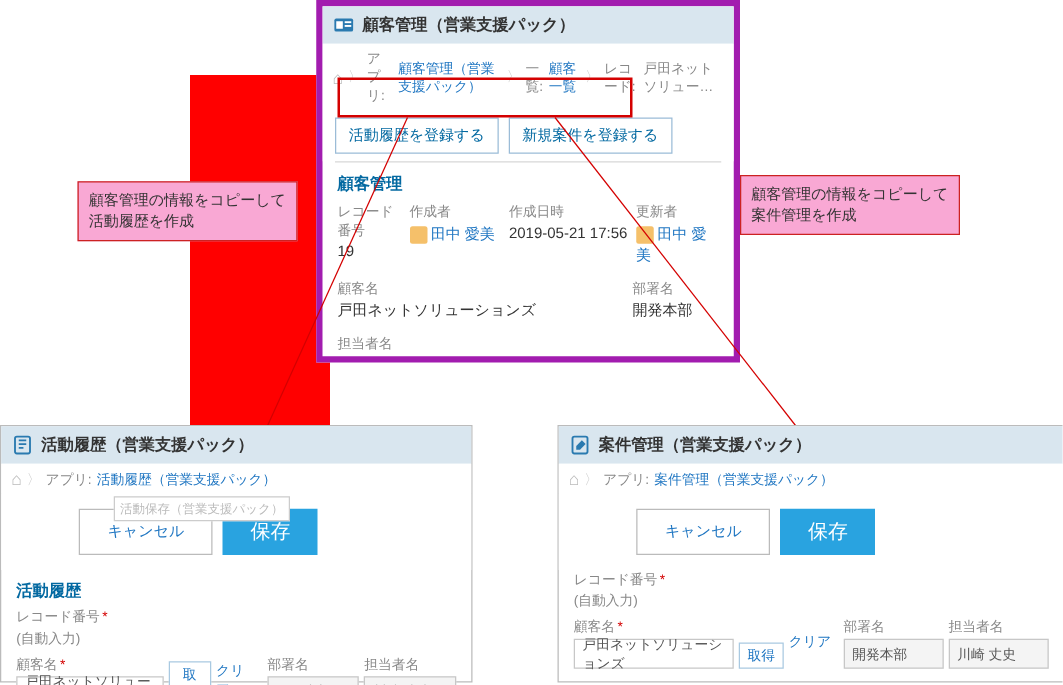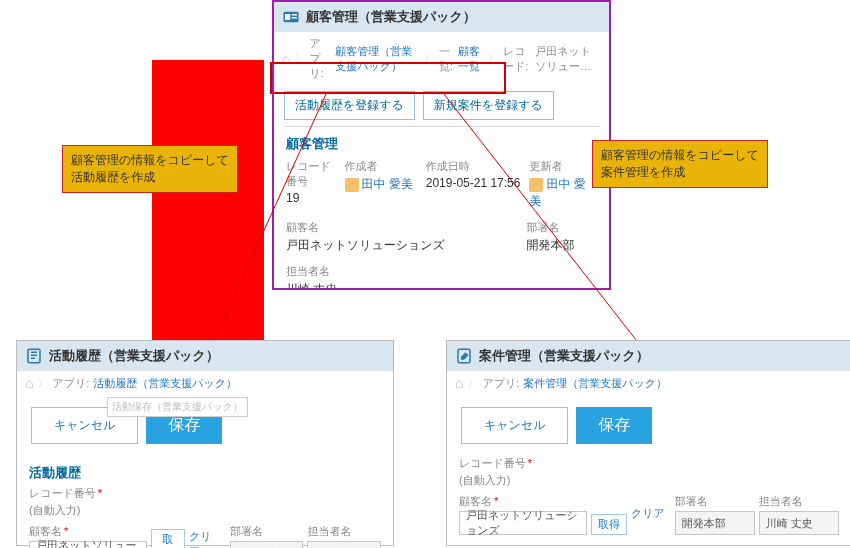--- a/index.html
+++ b/index.html
@@ -6,7 +6,7 @@
   body { margin:0; font-family: "Hiragino Kaku Gothic ProN","Meiryo",sans-serif; font-size:12px; color:#333; background:#fff; width:850px; height:548px; position:relative; overflow:hidden;}
   .red-block { position:absolute; left:152px; top:60px; width:112px; height:290px; background:#ff0000; }
   .panel { position:absolute; background:#fff; border:1px solid #bbb; }
-  .panel-top { left:272px; top:0; width:339px; height:290px; border:2px solid #a21caf; overflow:hidden;}
+  .panel-top { left:253px; top:0; width:339px; height:290px; border:5px solid #a21caf; overflow:hidden;}
   .panel-left { left:16px; top:340px; width:378px; height:206px; }
   .panel-right { left:446px; top:340px; width:418px; height:206px; }
   .app-header { background:#d9e6ef; padding:6px 8px; display:flex; align-items:center; gap:6px; font-weight:bold; font-size:13px;}

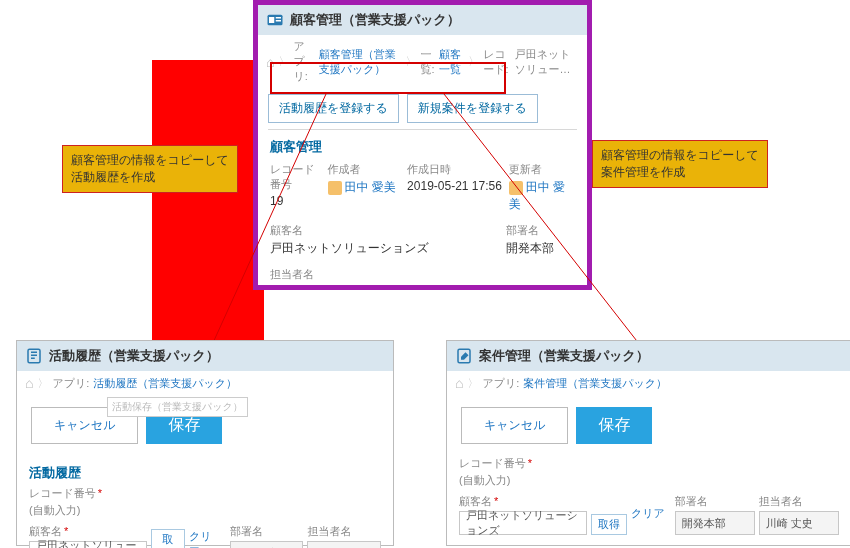--- a/index.html
+++ b/index.html
@@ -27,7 +27,7 @@
   .val-link { color:#1f76c2; }
   .avatar { width:14px; height:14px; background:#f5c06a; display:inline-block; vertical-align:middle; margin-right:3px; border-radius:2px;}
   .red-outline { position:absolute; border:2px solid #d40000; background:transparent; }
-  .callout { position:absolute; background:#eab308; border:1px solid #cc2222; padding:6px 8px; font-size:12px; }
+  .callout { position:absolute; background:#f9a8d4; border:1px solid #cc2222; padding:6px 8px; font-size:12px; }
   svg.connector { position:absolute; top:0; left:0; width:850px; height:548px; pointer-events:none; }
   
   .btn-cancel { border:1px solid #bbb; color:#1f76c2; background:#fff; padding:8px 22px; font-size:12px;}

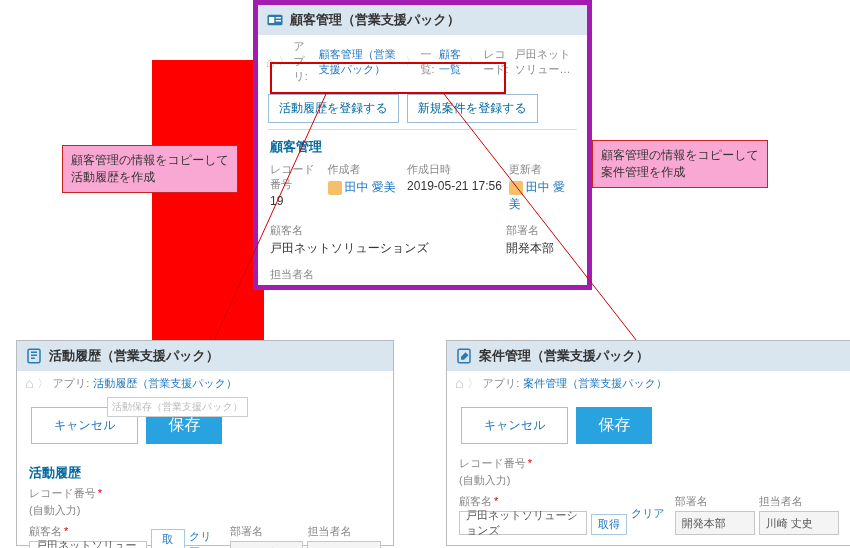--- a/index.html
+++ b/index.html
@@ -7,7 +7,7 @@
   .red-block { position:absolute; left:152px; top:60px; width:112px; height:290px; background:#ff0000; }
   .panel { position:absolute; background:#fff; border:1px solid #bbb; }
   .panel-top { left:253px; top:0; width:339px; height:290px; border:5px solid #a21caf; overflow:hidden;}
-  .panel-left { left:16px; top:340px; width:378px; height:206px; }
+  .panel-left { left:0; top:340px; width:378px; height:206px; }
   .panel-right { left:446px; top:340px; width:418px; height:206px; }
   .app-header { background:#d9e6ef; padding:6px 8px; display:flex; align-items:center; gap:6px; font-weight:bold; font-size:13px;}
   .app-icon { width:18px; height:18px; display:inline-flex; align-items:center; justify-content:center;}

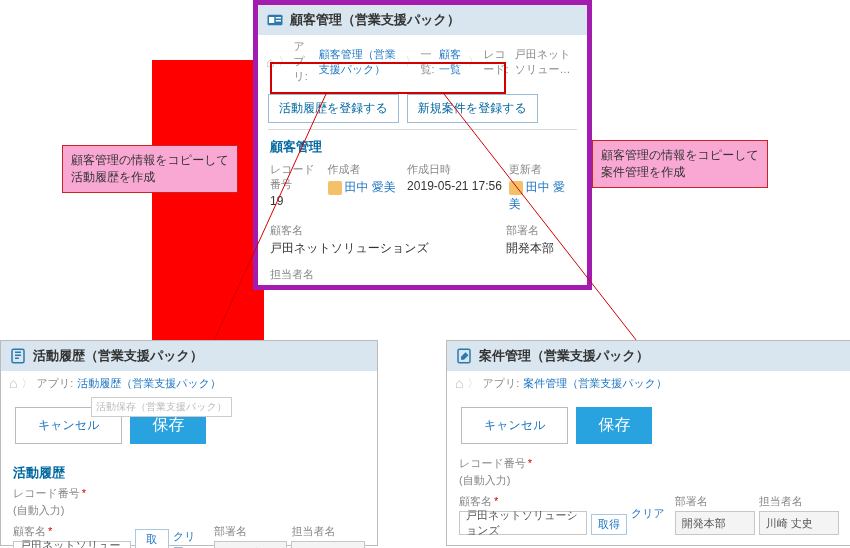--- a/index.html
+++ b/index.html
@@ -30,7 +30,7 @@
   .callout { position:absolute; background:#f9a8d4; border:1px solid #cc2222; padding:6px 8px; font-size:12px; }
   svg.connector { position:absolute; top:0; left:0; width:850px; height:548px; pointer-events:none; }
   
-  .btn-cancel { border:1px solid #bbb; color:#1f76c2; background:#fff; padding:8px 22px; font-size:12px;}
+  .btn-cancel { border:1px solid #bbb; color:#1f76c2; background:#fff; padding:8px 22px; font-size:12px;margin-left:48px;}
   .btn-save { background:#29a3e0; color:#fff; border:none; padding:8px 22px; font-size:16px;}
   .req { color:#d40000; margin-left:2px;}
   .auto-text { color:#888; font-size:11px; padding:2px 12px;}

